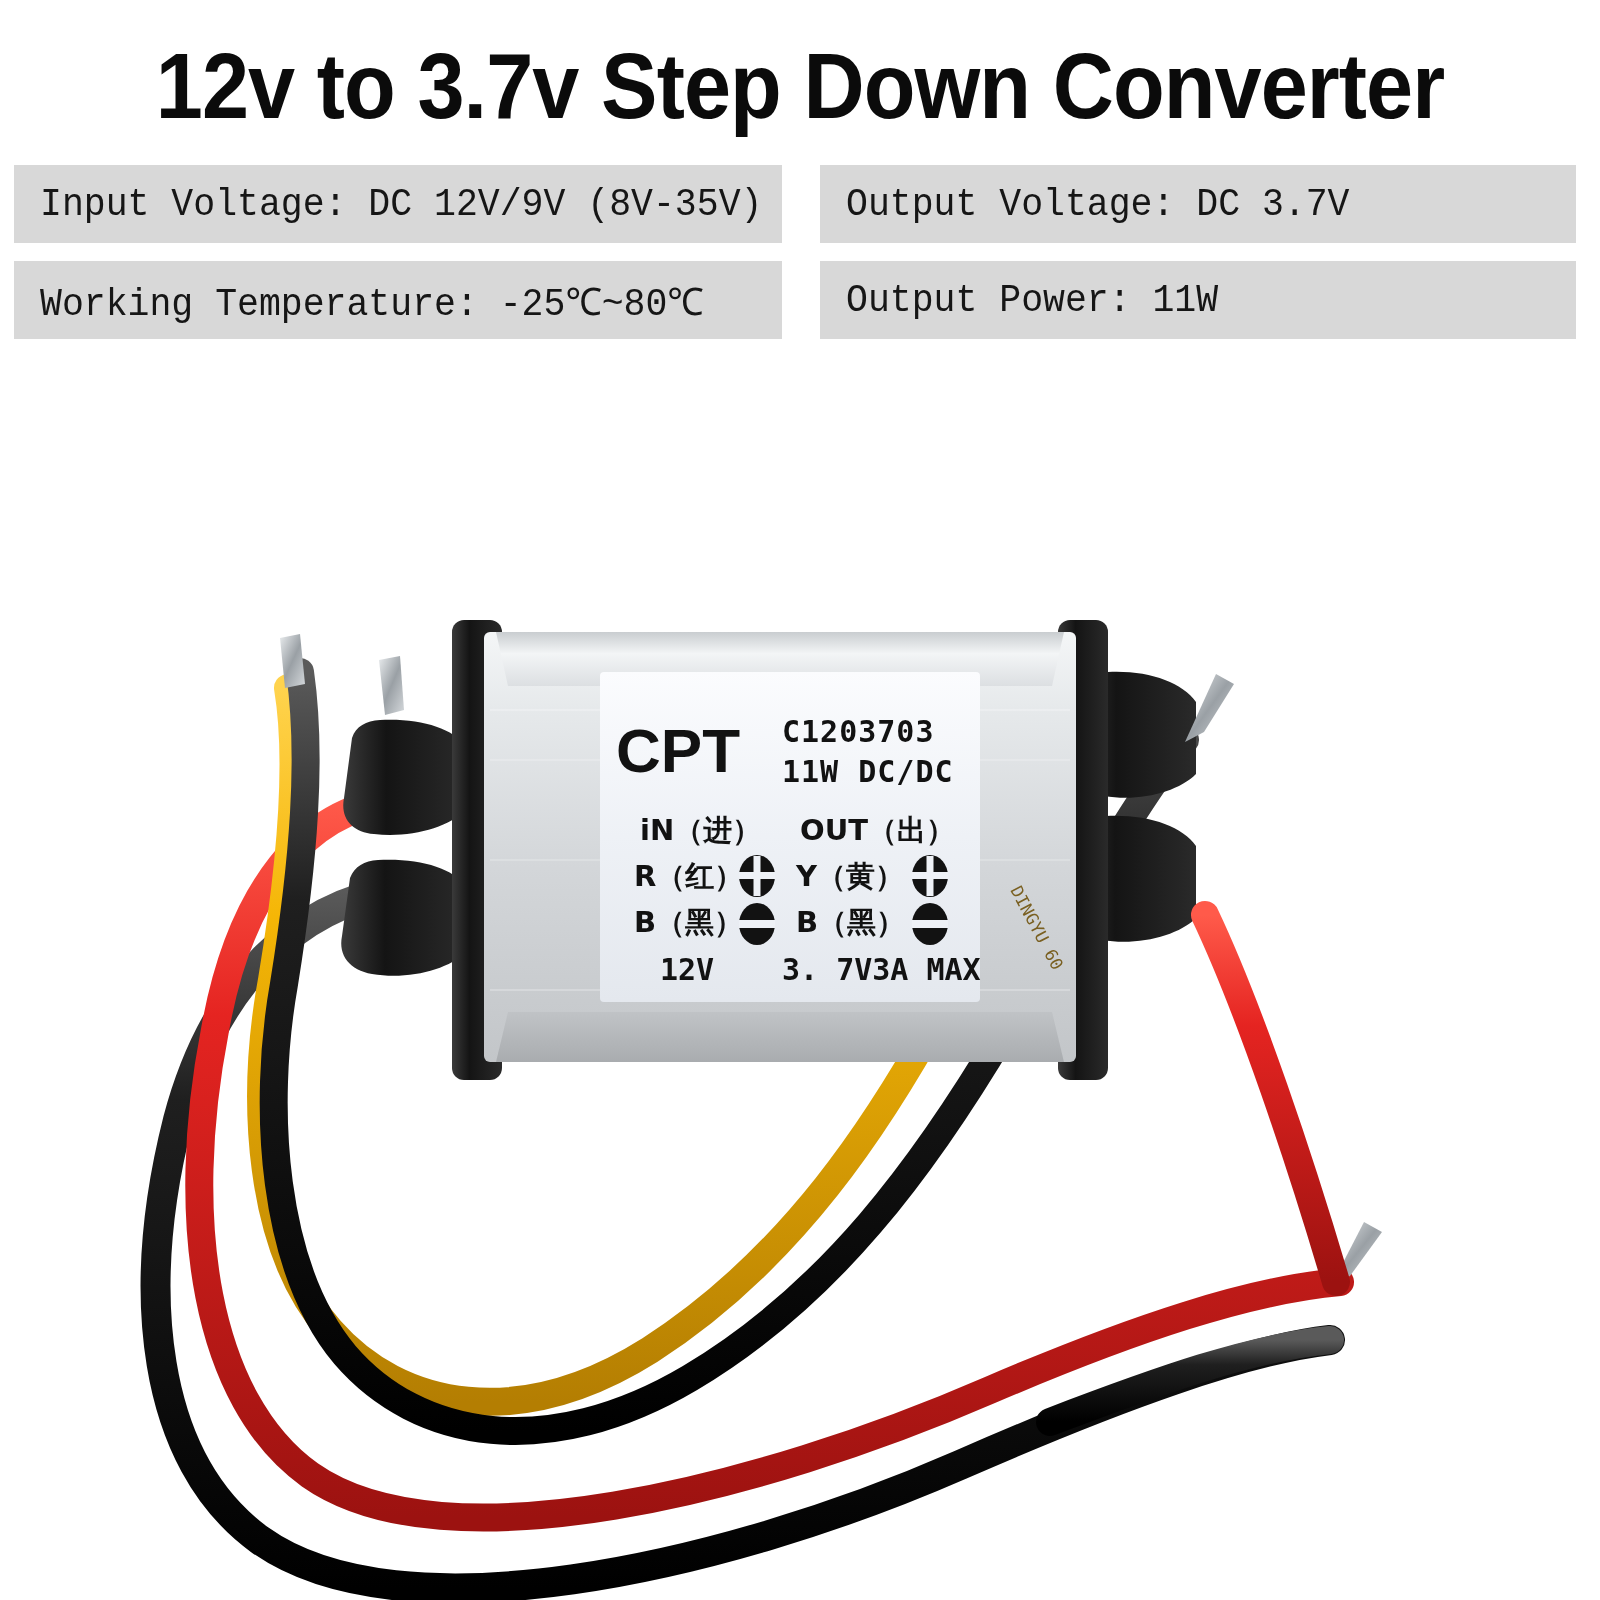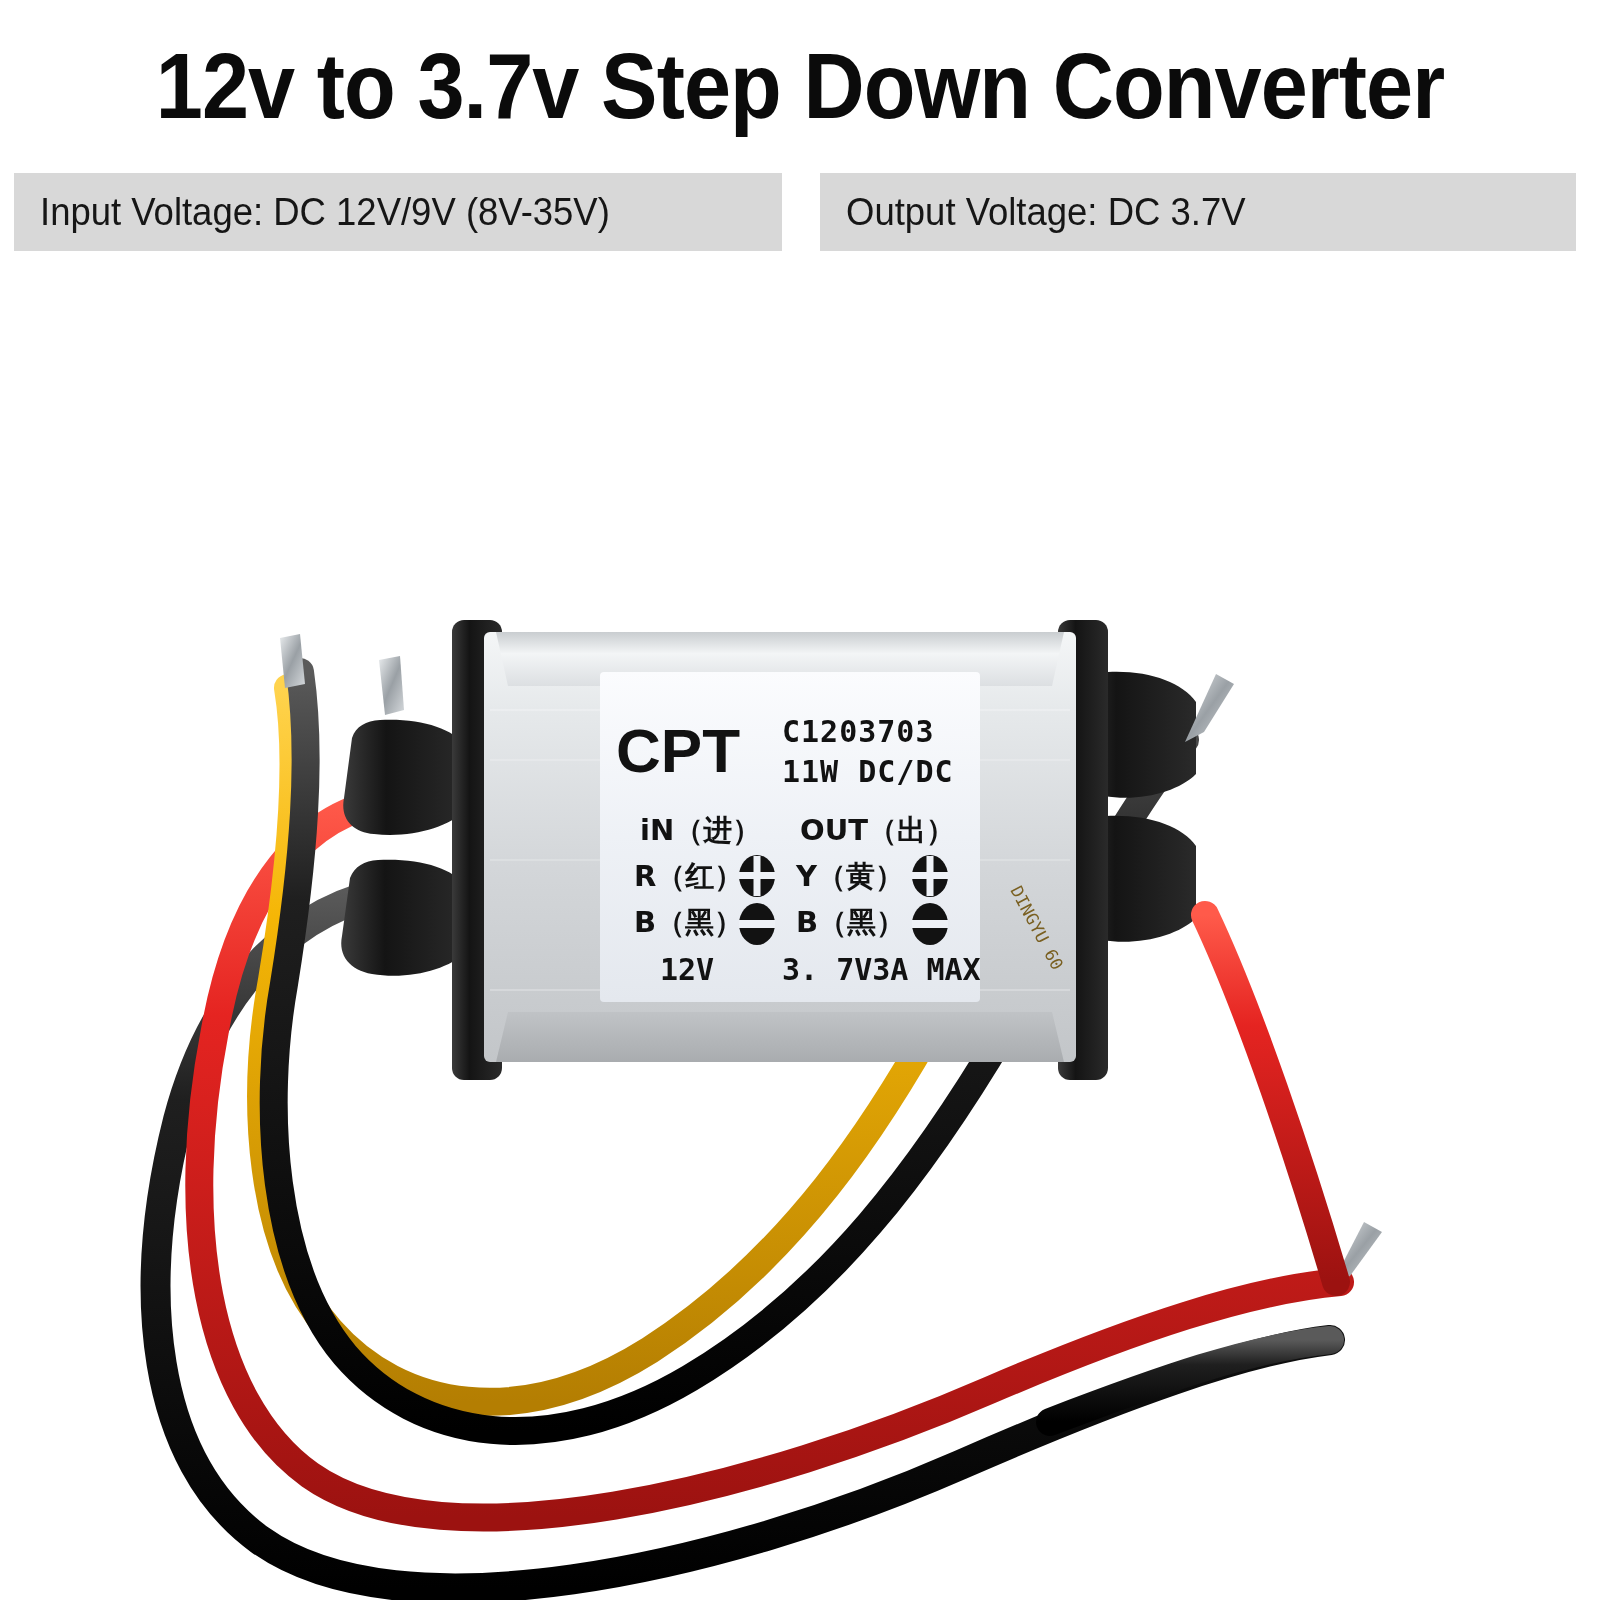--- a/index.html
+++ b/index.html
@@ -22,7 +22,7 @@
   }
 
   
-  .specs{position:absolute; left:0; top:173px; width:1444px; height:390px;}
+  .specs{position:absolute; left:0; top:165px; width:1444px; height:390px;font-family:Liberation Mono, monospace;}
   .spec-col{position:absolute; top:0;}
   .col-left{left:14px; width:768px;}
   .col-right{left:820px; width:756px;}

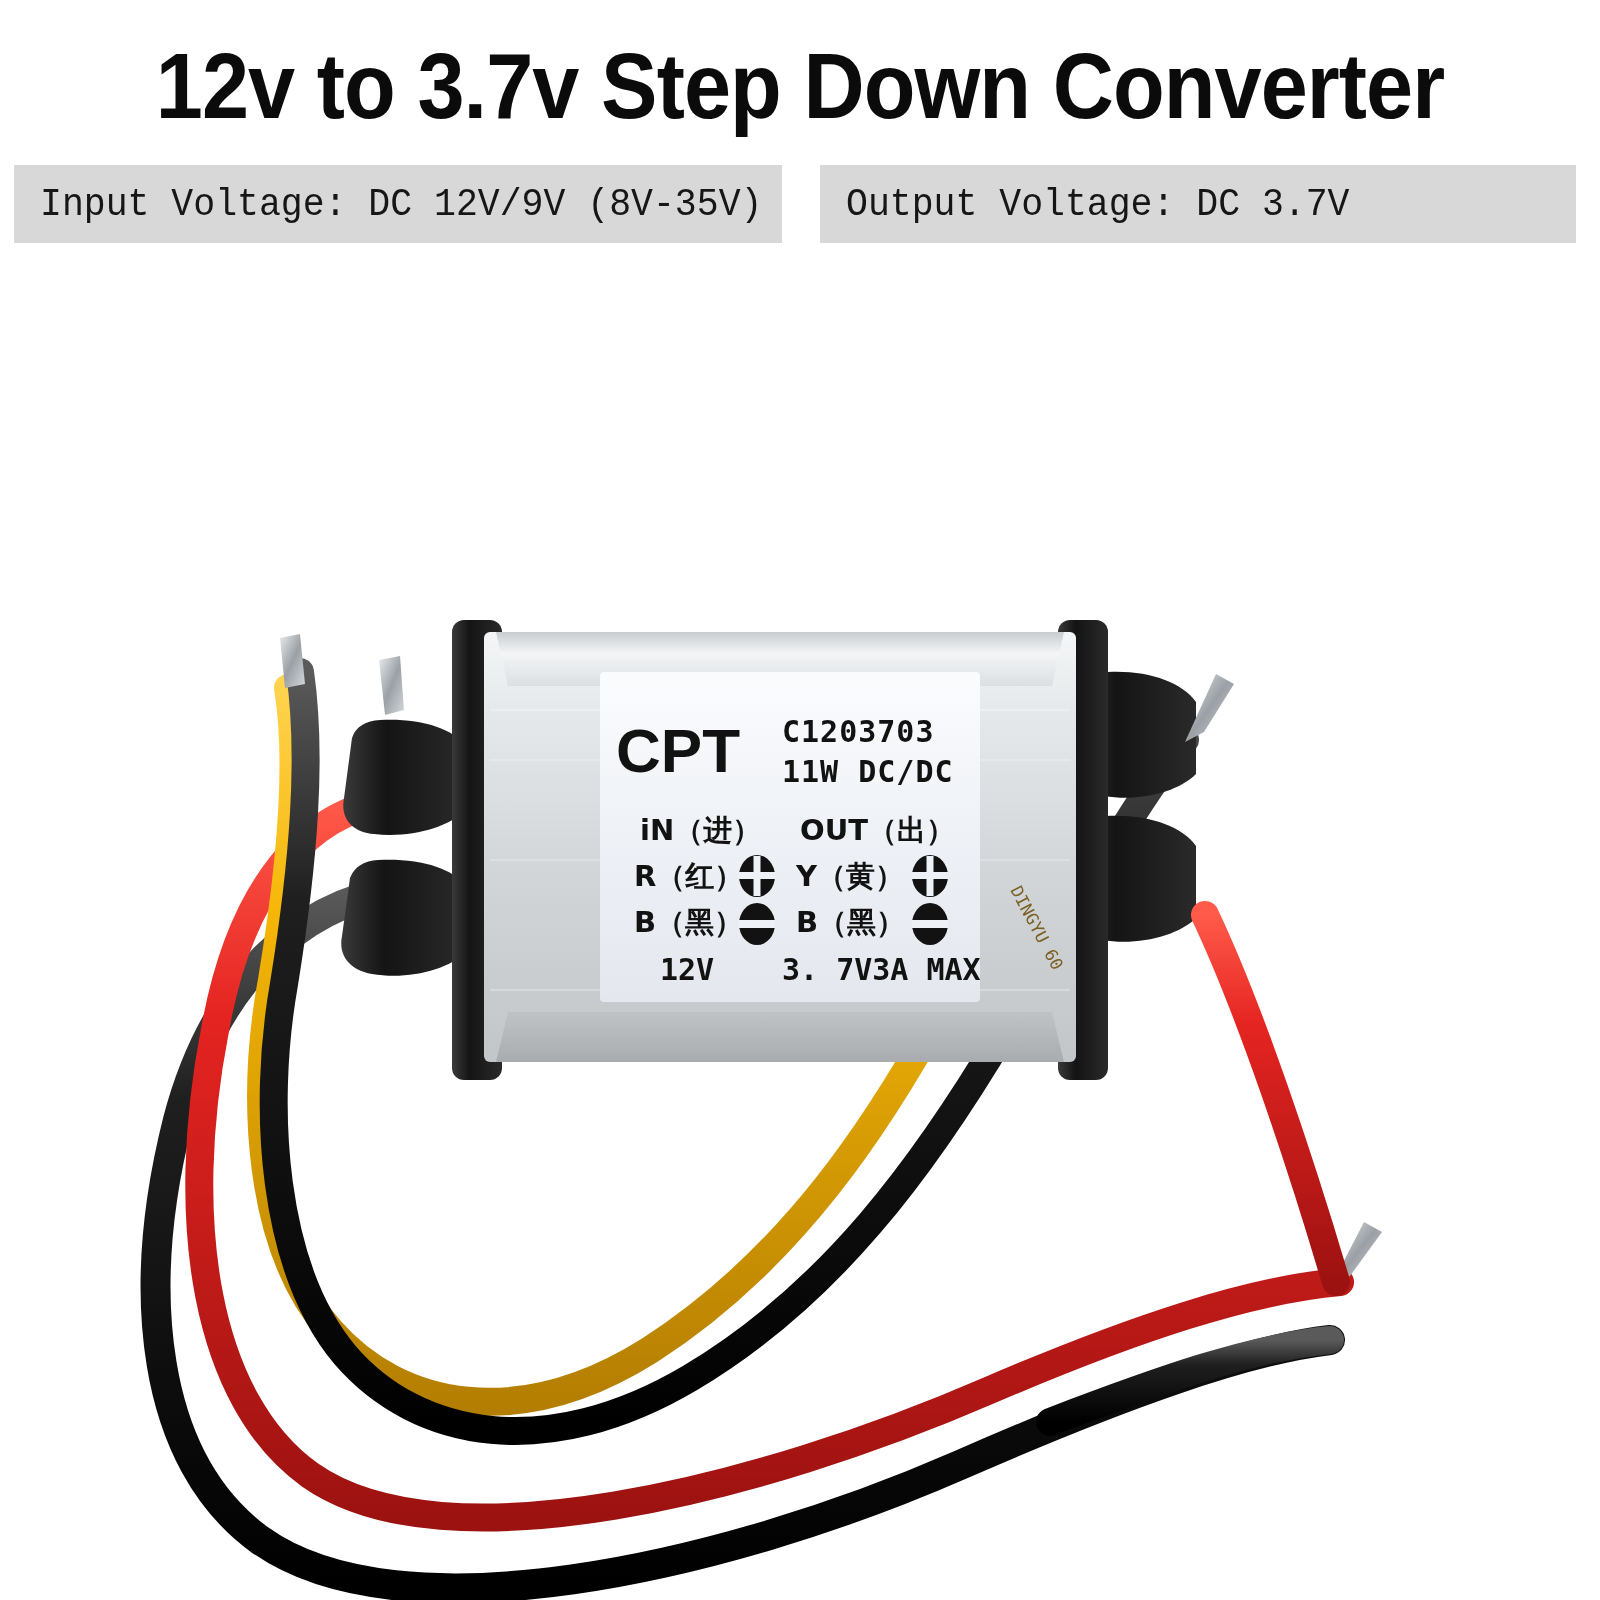--- a/index.html
+++ b/index.html
@@ -58,6 +58,9 @@
     <div class="spec-chip">
       <span>Input Voltage: DC 12V/9V (8V-35V)</span>
     </div>
+    <div class="spec-chip">
+      <span>Working Temperature: -25℃~80℃</span>
+    </div>
   </div>
 
   <div class="spec-col col-right">

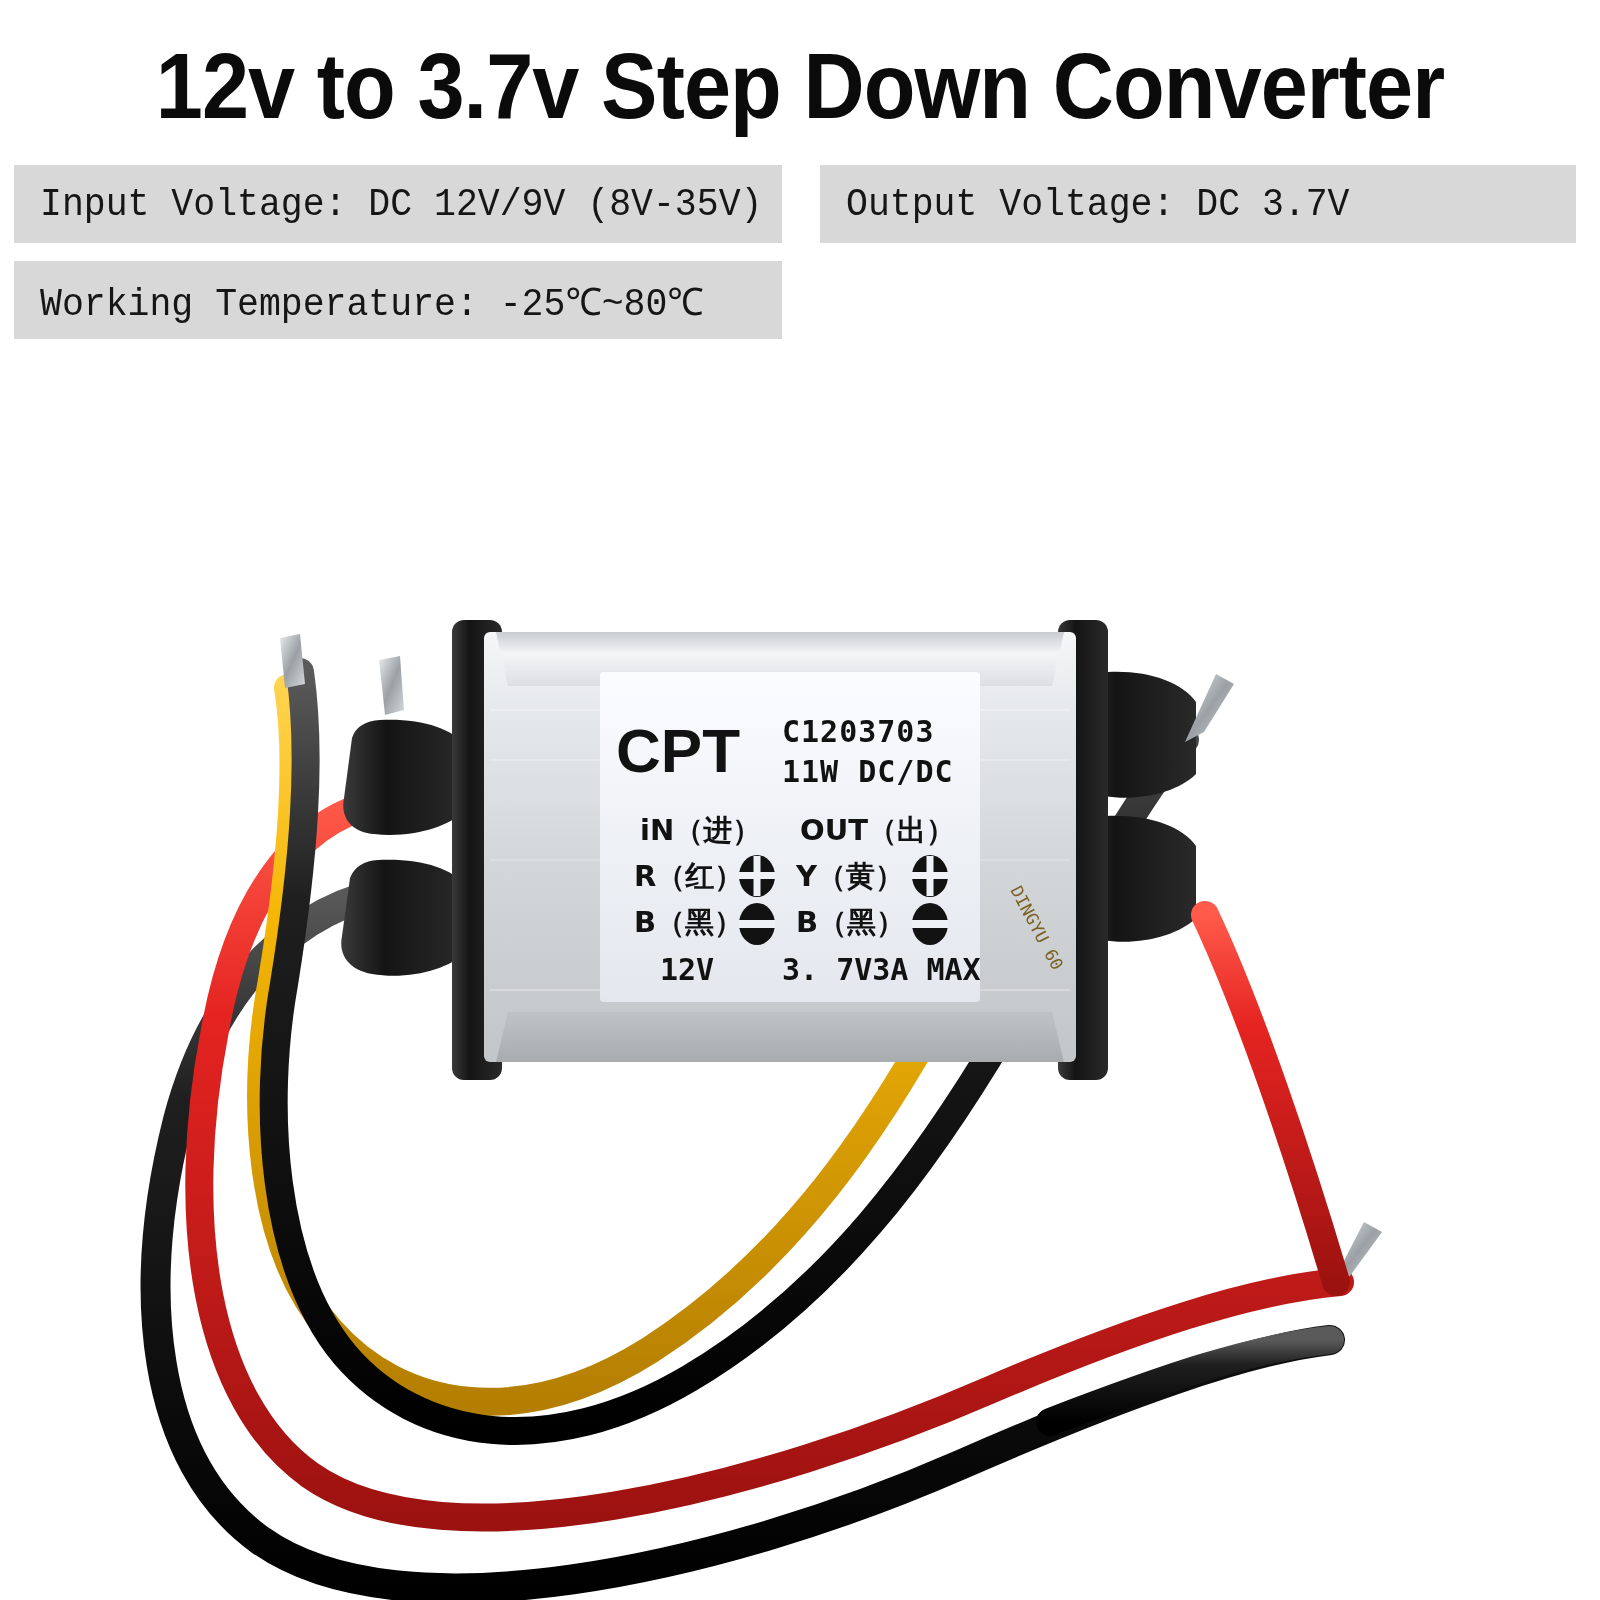--- a/index.html
+++ b/index.html
@@ -67,6 +67,9 @@
     <div class="spec-chip">
       <span>Output Voltage: DC 3.7V</span>
     </div>
+    <div class="spec-chip">
+      <span>Output Power: 11W</span>
+    </div>
   </div>
 
 </div>

